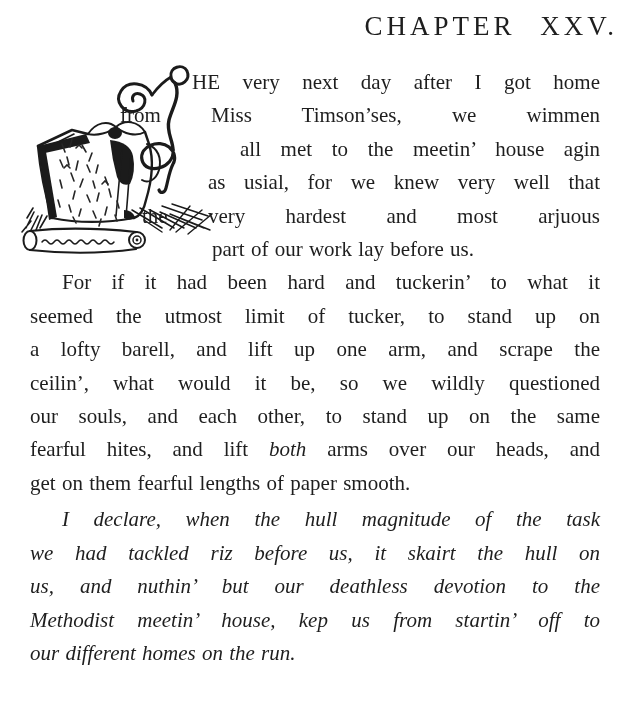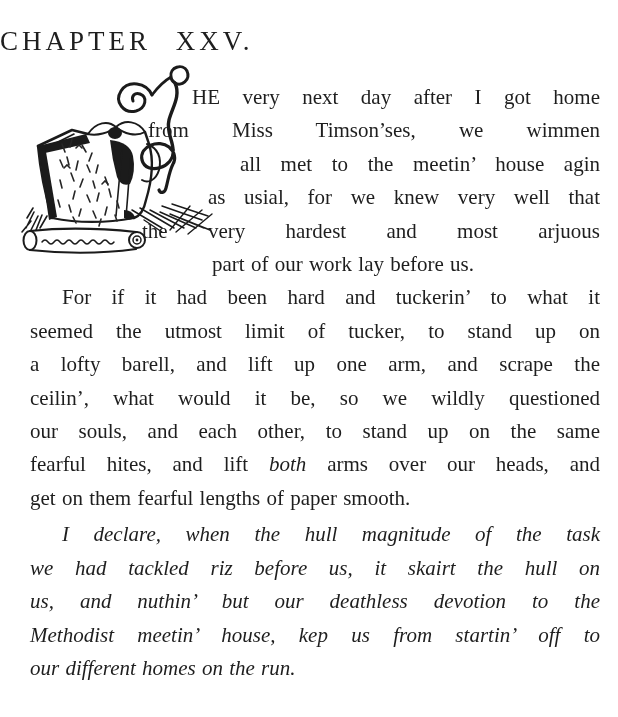--- a/index.html
+++ b/index.html
@@ -12,8 +12,8 @@
     overflow:hidden;
   }
   .heading{
-    margin:0;padding-top:26px;
-    text-align:left;
+    margin:0;padding-top:11px;
+    text-align:right;
     font-size:27px;line-height:30px;
     font-weight:normal;
     letter-spacing:4px;

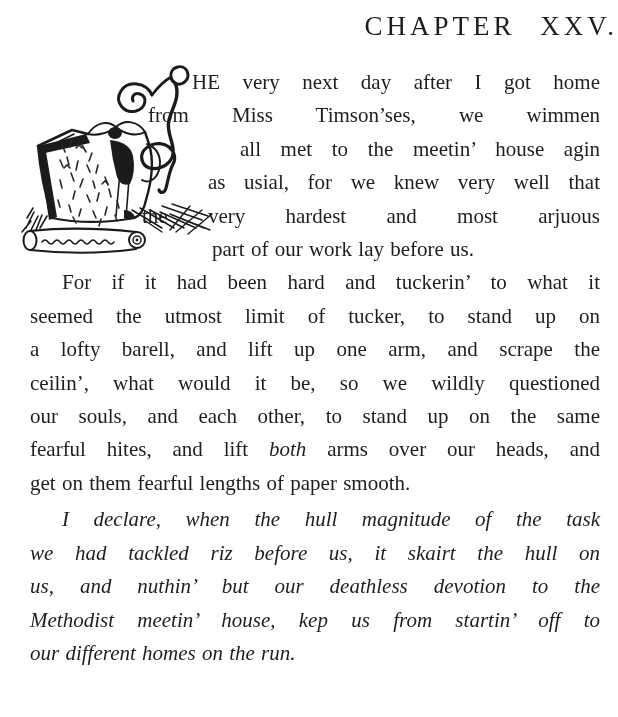--- a/index.html
+++ b/index.html
@@ -113,7 +113,7 @@
 
     <div class="para p1">
       <div class="line" style="margin-left:162px">HE very next day after I got home</div>
-      <div class="line" style="margin-left:118px">from Miss Timson’ses, we wimmen</div>
+      <div class="line" style="margin-left:90px">from Miss Timson’ses, we wimmen</div>
       <div class="line" style="margin-left:210px">all met to the meetin’ house agin</div>
       <div class="line" style="margin-left:178px">as usial, for we knew very well that</div>
       <div class="line" style="margin-left:112px">the very hardest and most arjuous</div>

